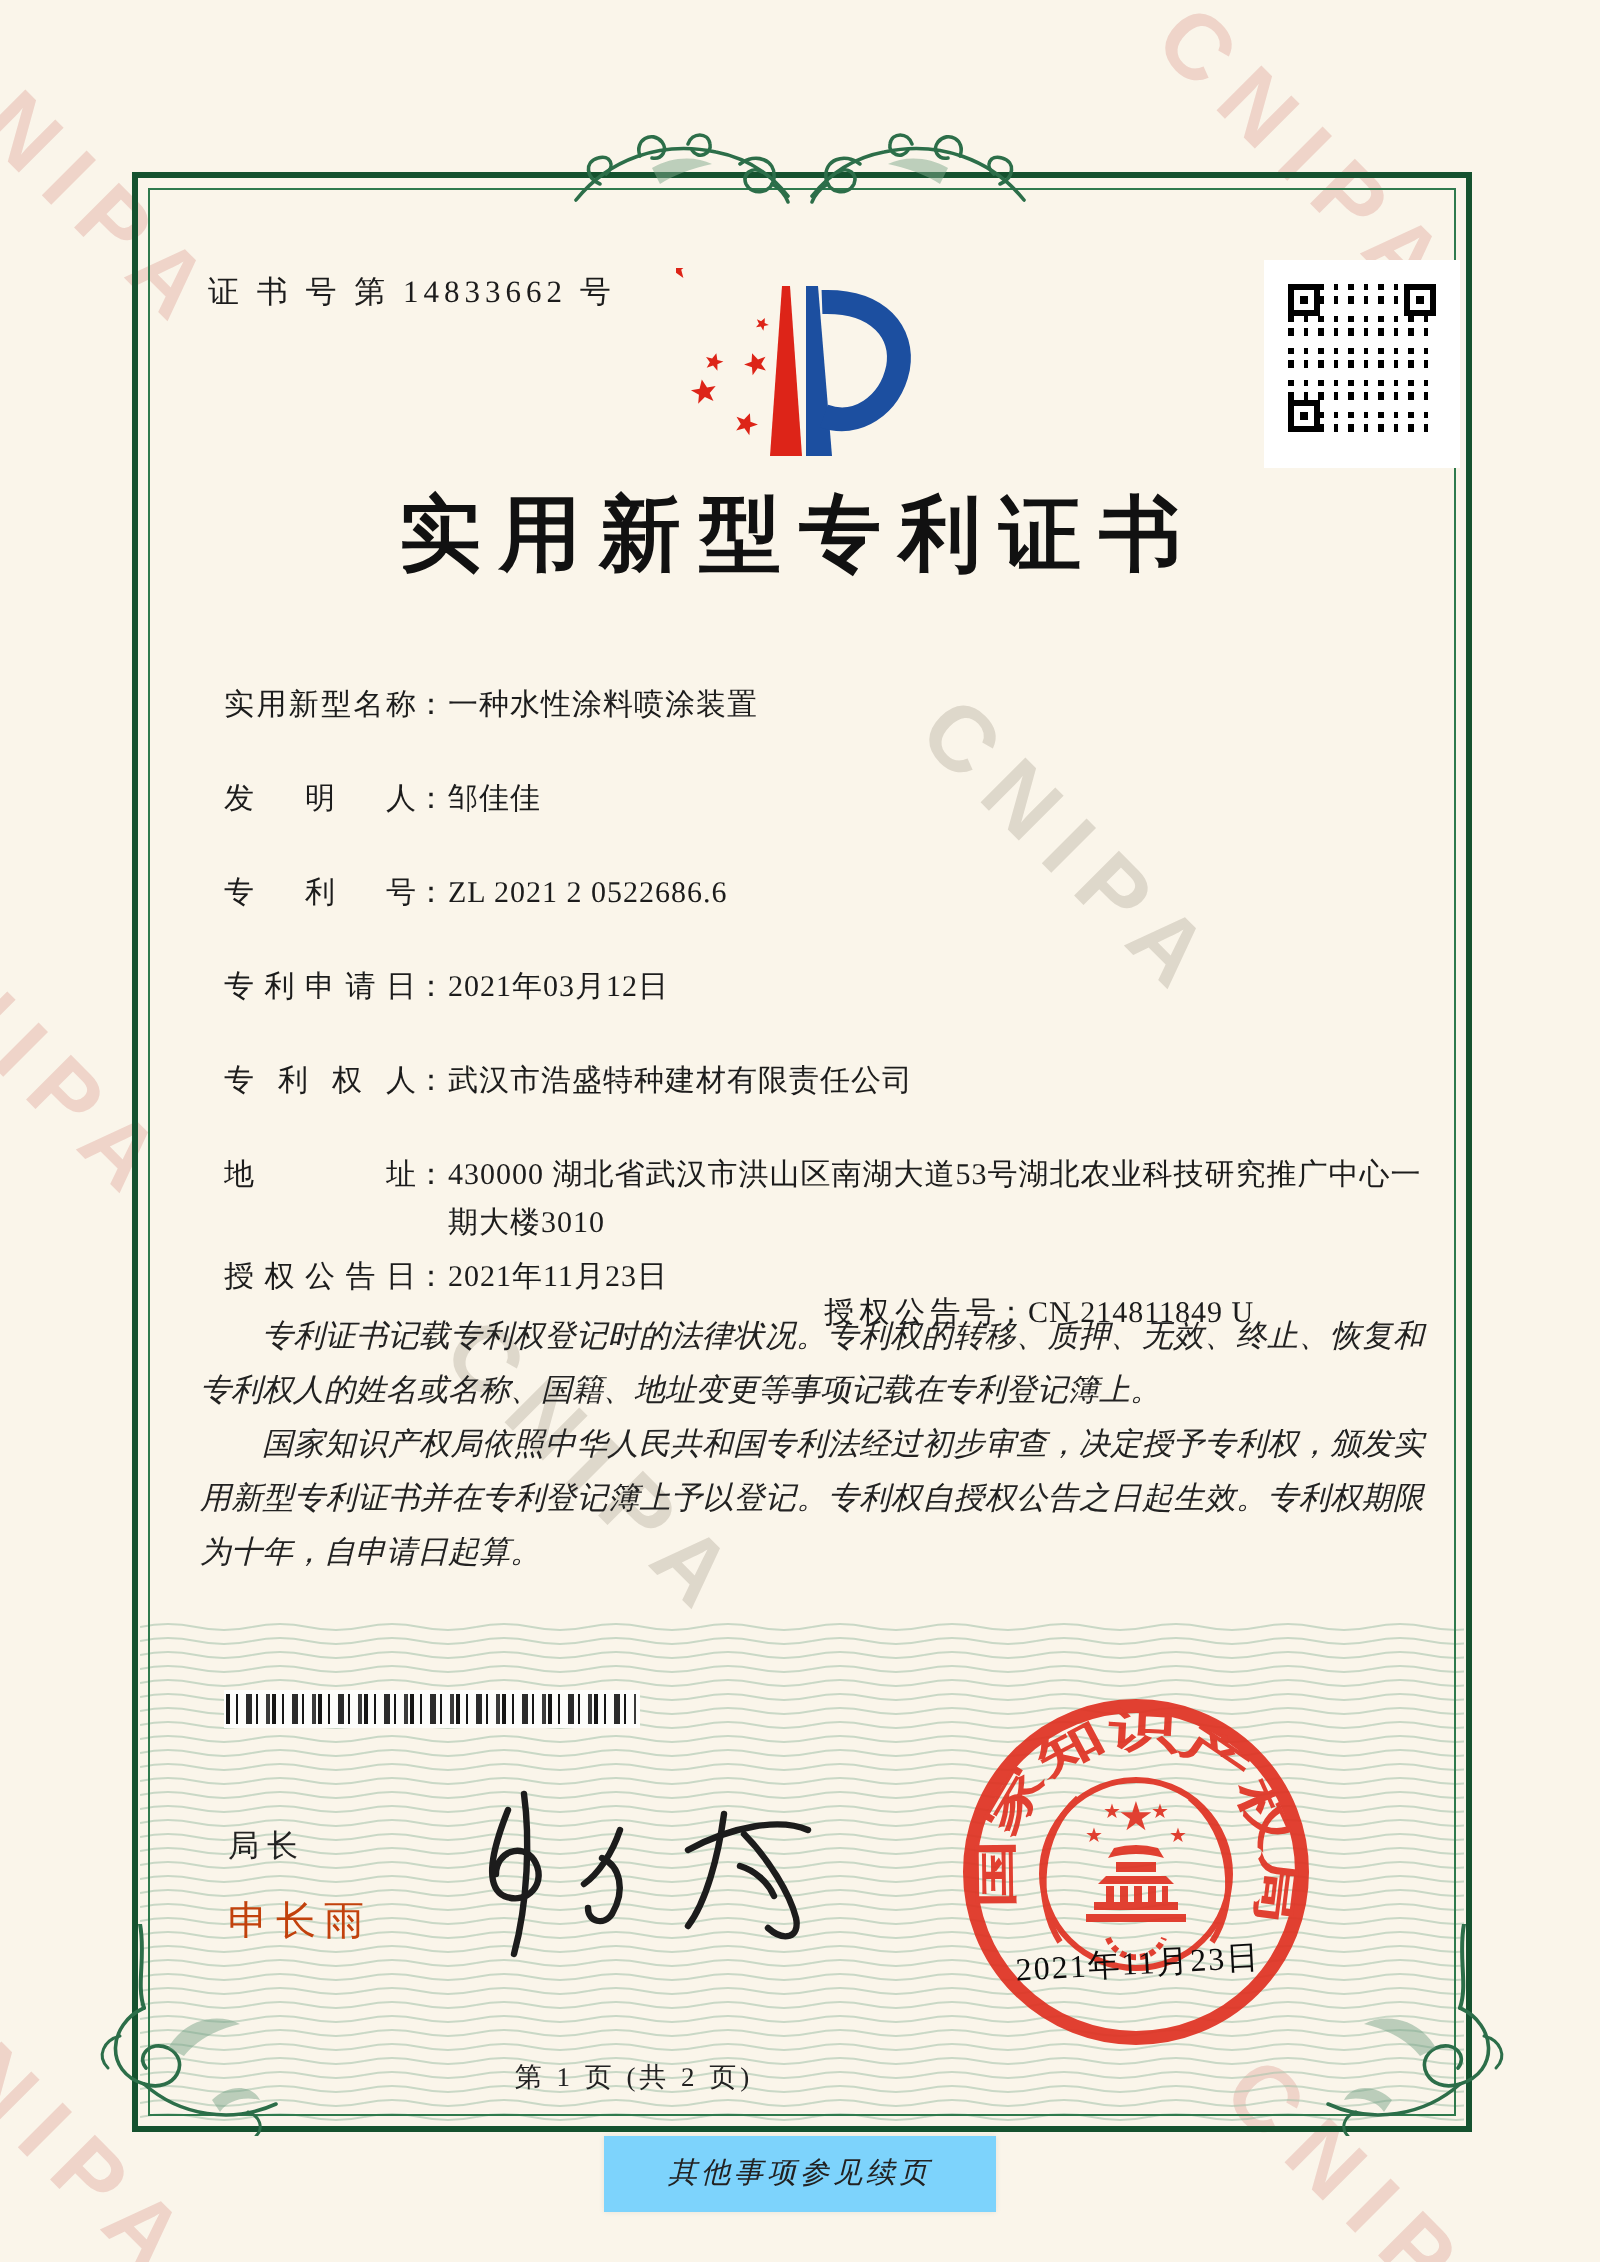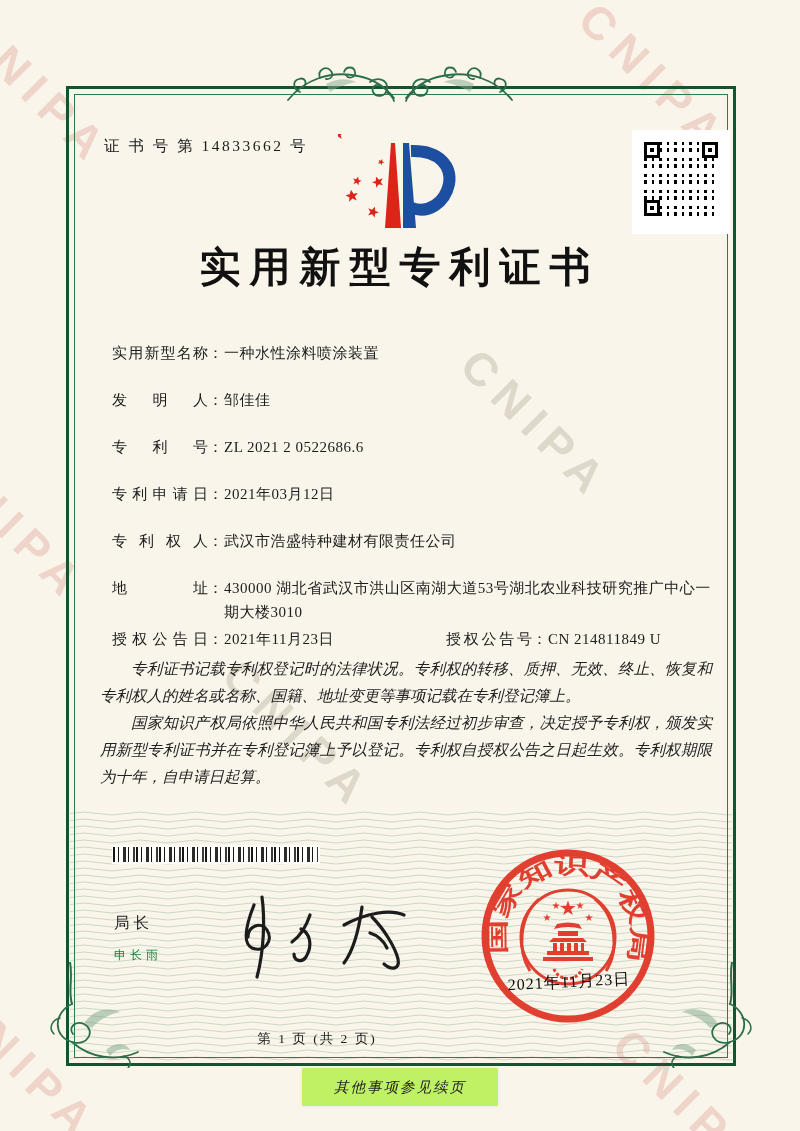--- a/index.html
+++ b/index.html
@@ -46,7 +46,7 @@
   .row .colon{display:inline-block; width:16px; vertical-align:top;}
   .row .val{display:inline-block; vertical-align:top; letter-spacing:.5px;}
   .row .val.wrap{white-space:normal; width:494px; line-height:24px;}
-  .subfield{position:absolute; left:300px; top:0; white-space:nowrap;margin-left:34px;}
+  .subfield{position:absolute; left:300px; top:18px; white-space:nowrap;}
   .subfield .lbl{width:86px;}
   
   .body-text{position:absolute; left:100px; top:655px; width:612px;

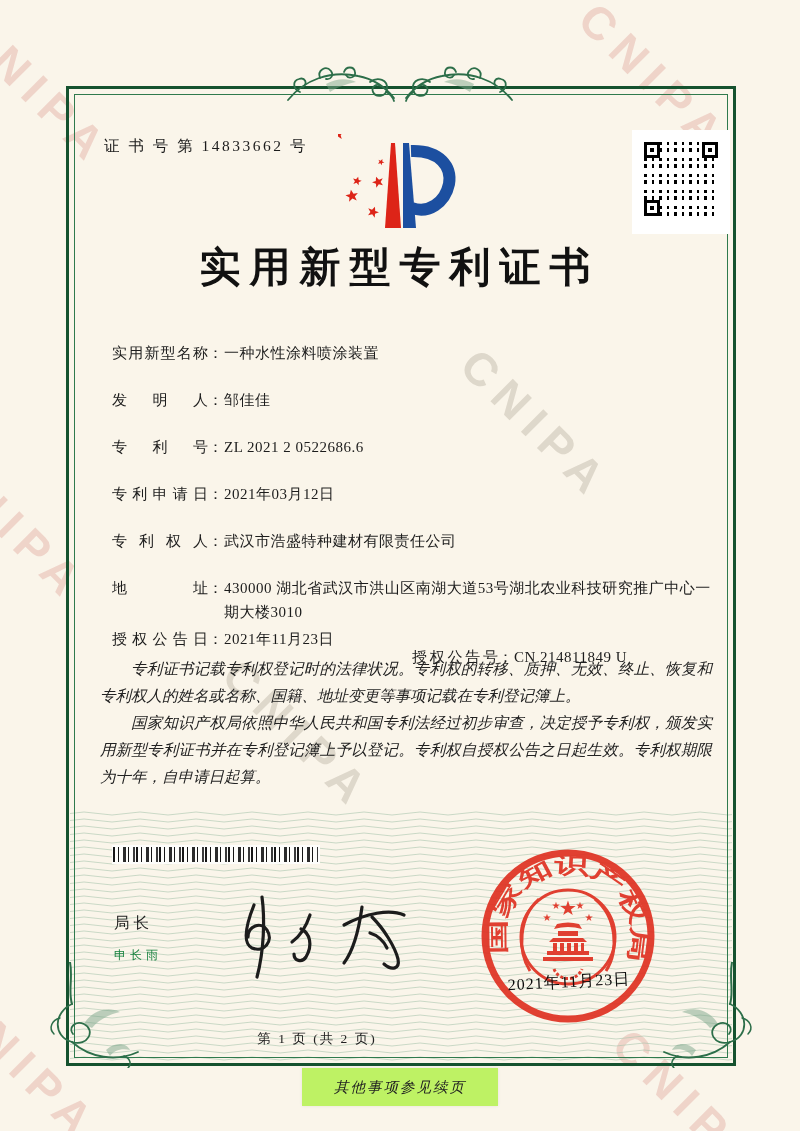--- a/index.html
+++ b/index.html
@@ -65,7 +65,7 @@
   .signer-title{position:absolute; left:114px; top:913px; font-family:Liberation Mono, monospace;
     font-size:15.5px; letter-spacing:4px; color:#222;}
   .signer-name{position:absolute; left:114px; top:947px; font-family:"Liberation Sans",sans-serif;
-    font-size:12px; letter-spacing:4px; color:#15803d;}
+    font-size:20px; letter-spacing:4px; color:#c2410c;}
   .signature{position:absolute; left:232px; top:891px;}
   
   .seal{position:absolute; left:477px; top:845px; opacity:.92;}

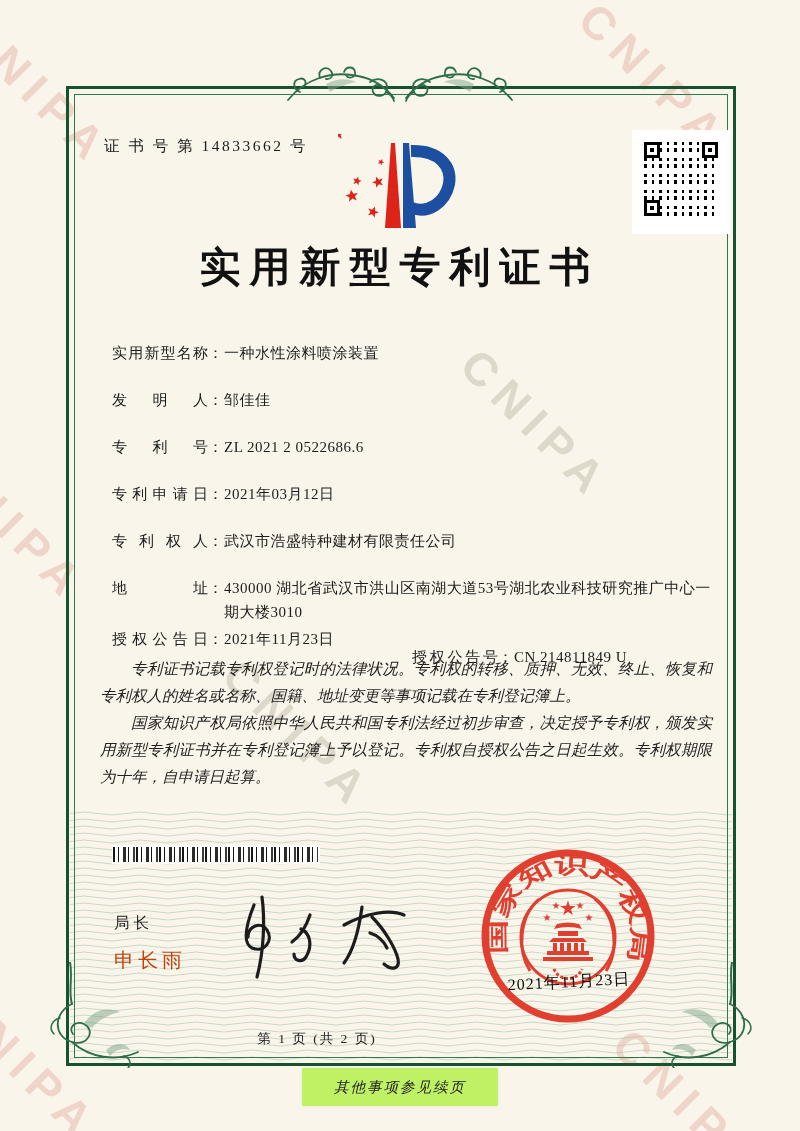--- a/index.html
+++ b/index.html
@@ -75,7 +75,7 @@
   .page-info{position:absolute; left:0; top:1030px; width:634px; text-align:center;
     font-size:13.5px; letter-spacing:2px; color:#222;}
   .note-patch{position:absolute; left:302px; top:1068px; width:196px; height:38px;
-    background:#bef264; box-shadow:0 0 3px rgba(0,0,0,.08); z-index:6;}
+    background:#7dd3fc; box-shadow:0 0 3px rgba(0,0,0,.08); z-index:6;}
   .note{width:100%; text-align:center; line-height:38px; font-size:14.5px;
     font-style:italic; letter-spacing:2px; color:#222;}
 </style>

